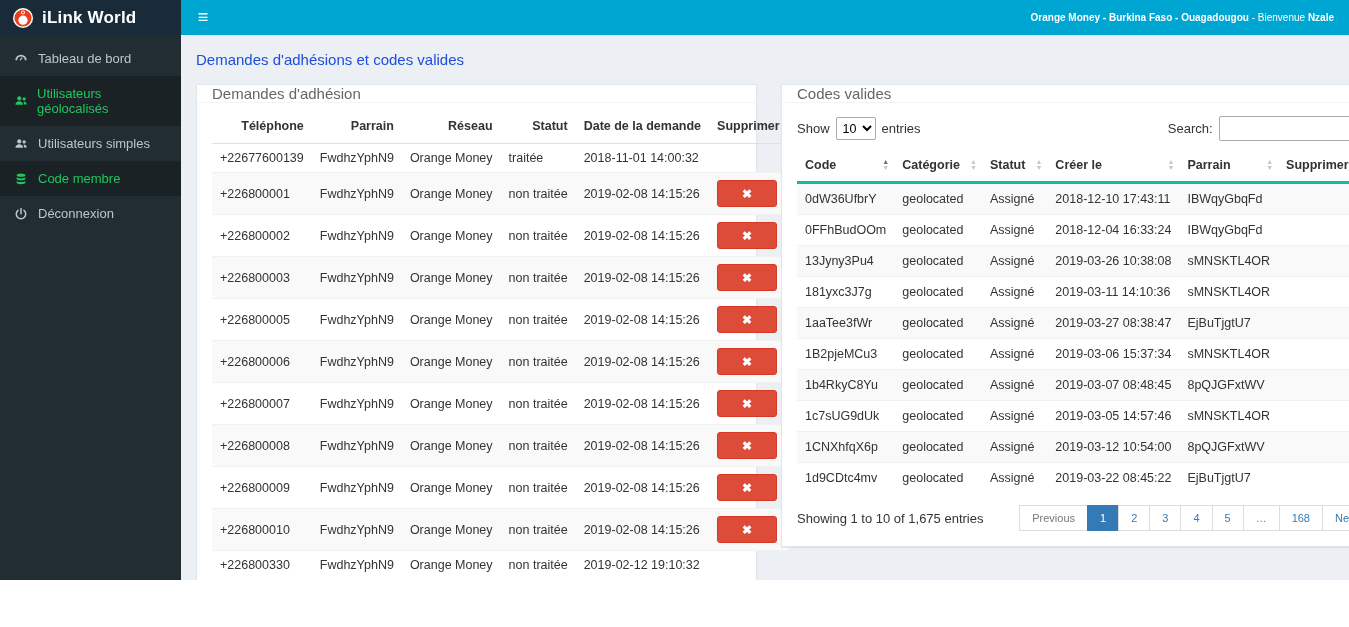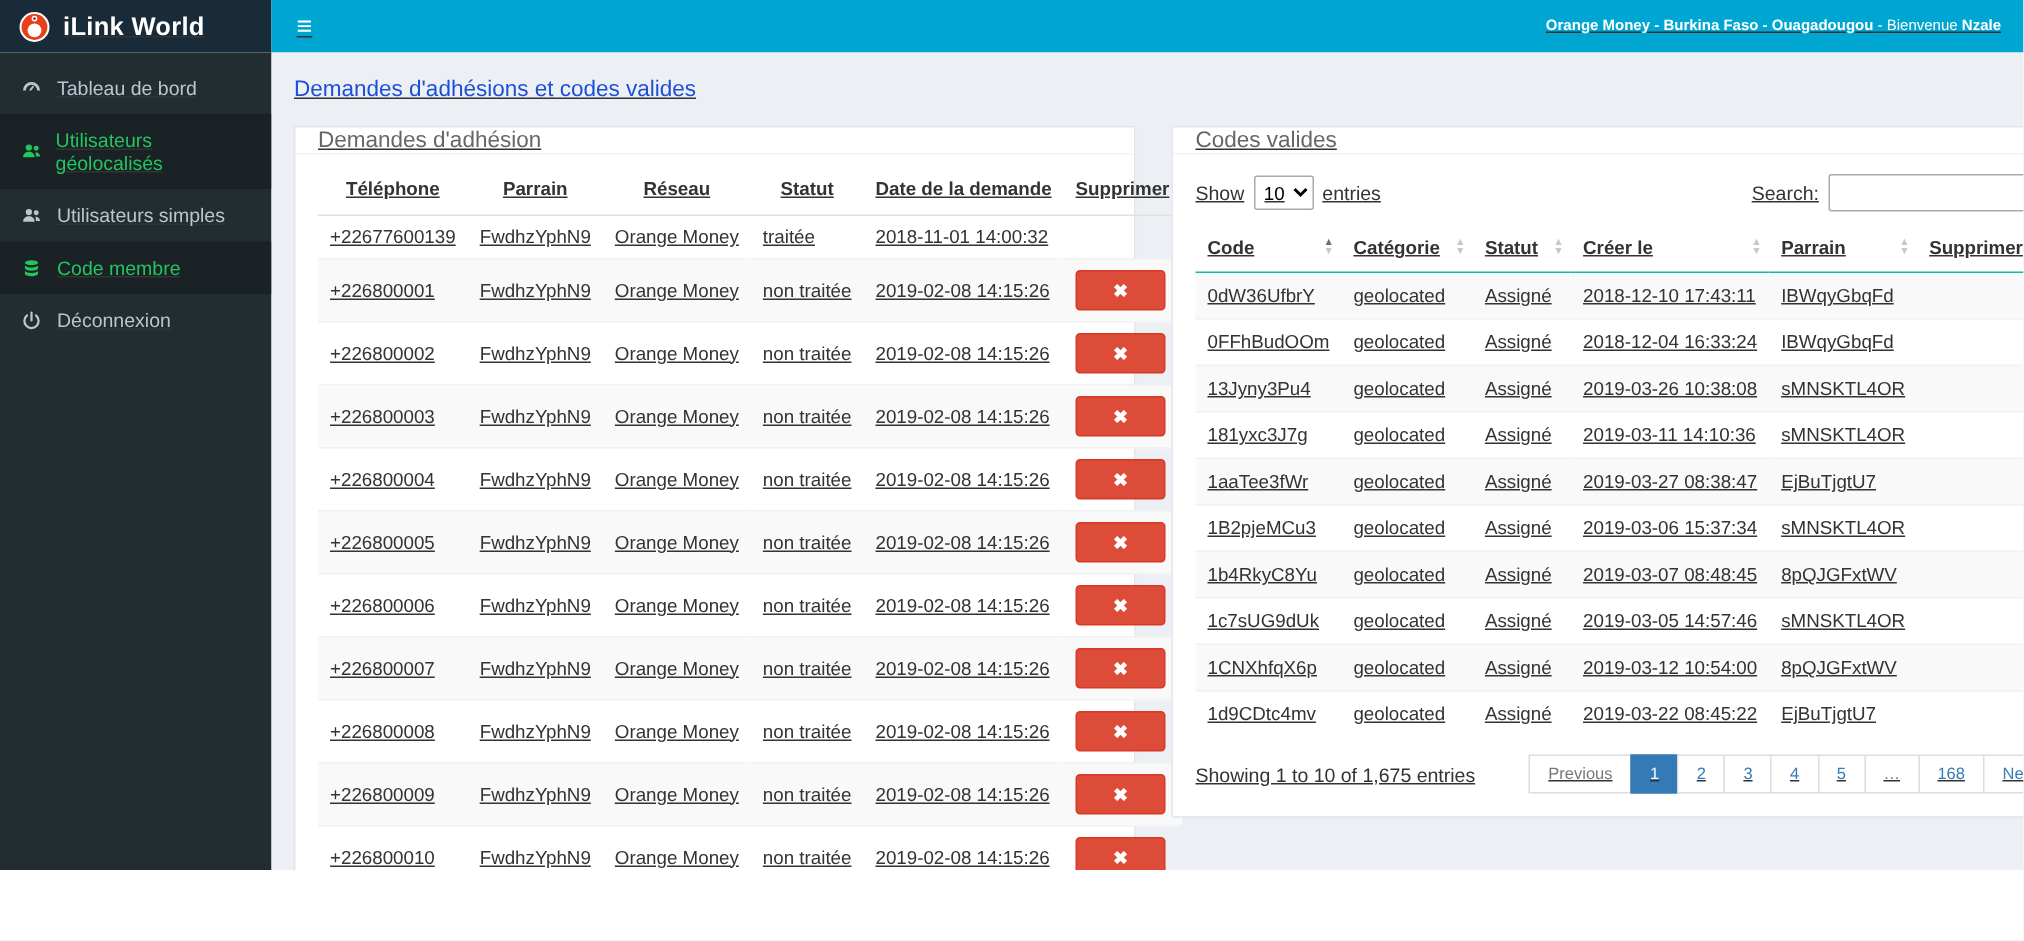--- a/index.html
+++ b/index.html
@@ -7,7 +7,7 @@
   body { font-family:"Liberation Sans", sans-serif; font-size:13px; color:#333; }
 
   .app { display:grid; grid-template-columns:181px 1168px; grid-template-rows:35px 592px;
-         width:1349px; height:580px; overflow:hidden;text-decoration:underline; }
+         width:1349px; height:580px; overflow:hidden; }
 
   
   .brand { grid-row:1; grid-column:1; background:var(--brand-bg,#192b38);

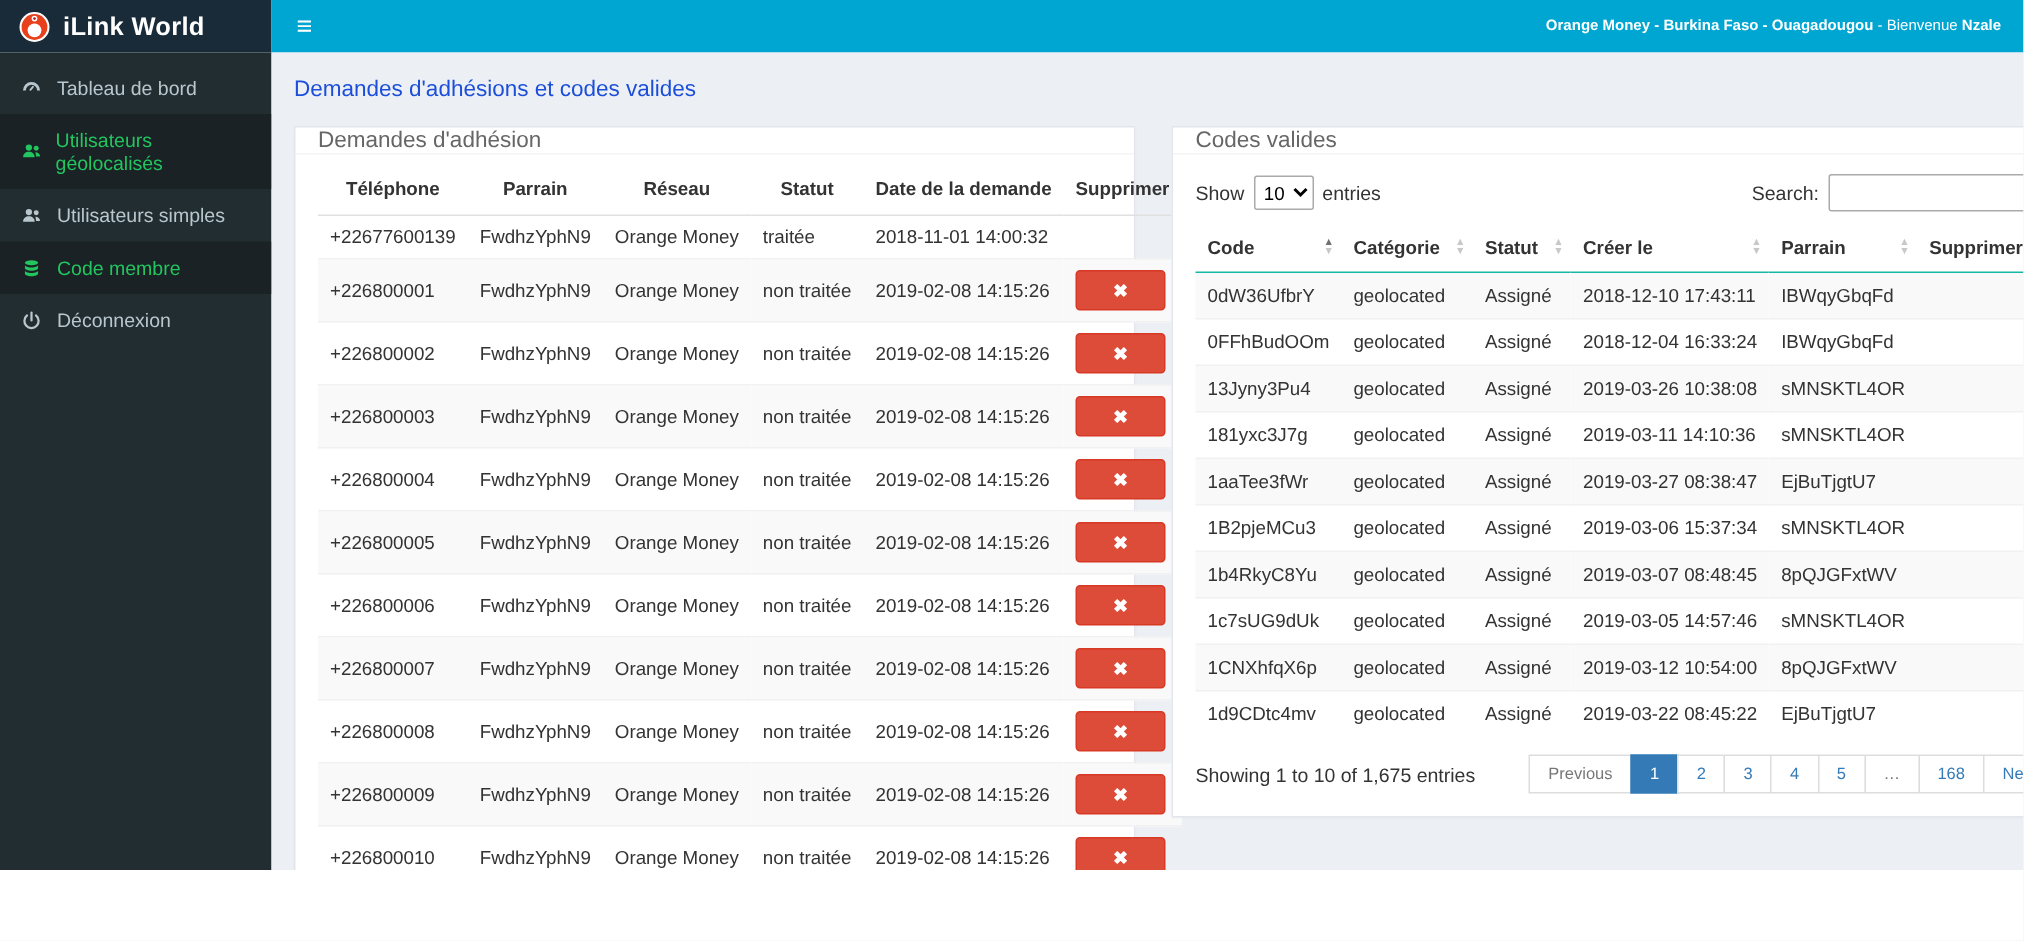--- a/index.html
+++ b/index.html
@@ -40,7 +40,7 @@
   
   table { border-collapse:collapse; font-size:12.5px; }
   #demandes-table { width:531px; margin:6px 15px 15px; }
-  #demandes-table th { text-align:center; font-weight:bold; padding:10px 8px;
+  #demandes-table th { text-align:right; font-weight:bold; padding:10px 8px;
                        border-bottom:1px solid #e0e0e0; white-space:nowrap; }
   #demandes-table td { padding:7px 8px; border-top:1px solid #f1f1f1; white-space:nowrap; vertical-align:middle; }
   #demandes-table tbody tr:nth-child(even) { background:#f9f9f9; }

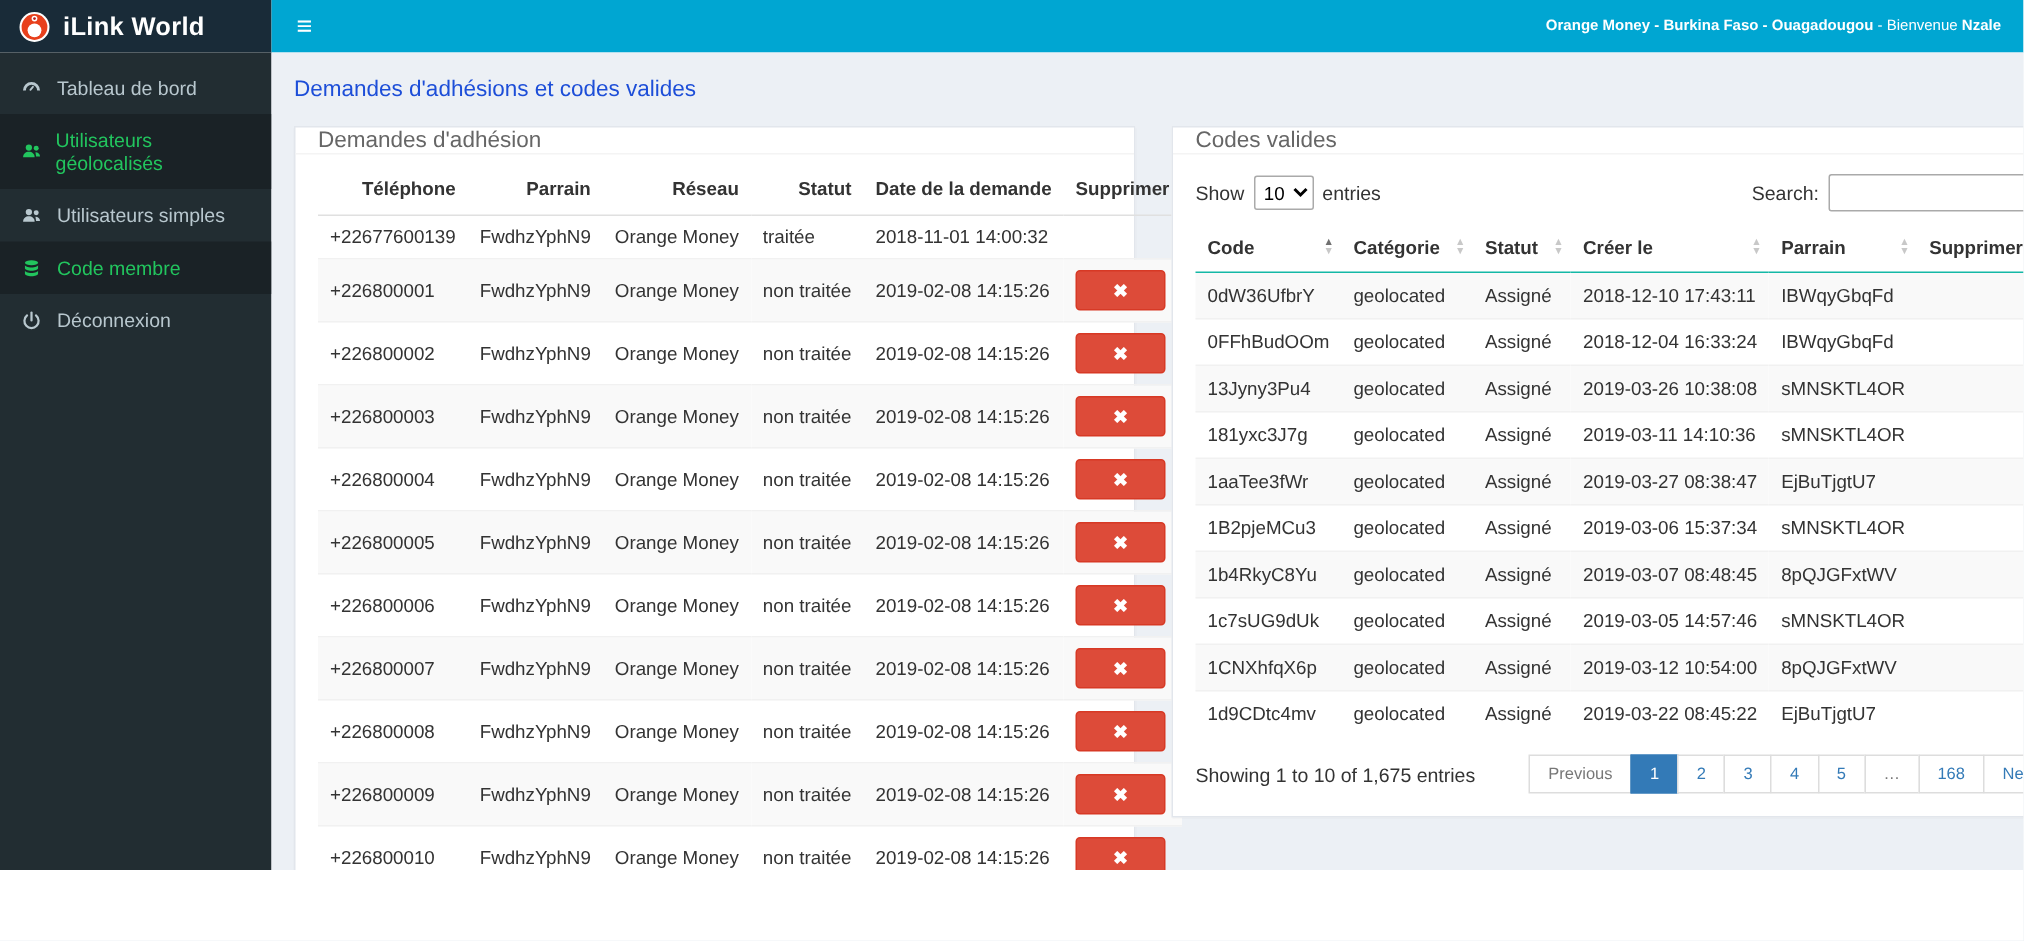--- a/index.html
+++ b/index.html
@@ -59,7 +59,7 @@
 
   #codes-table { width:calc(100% - 30px); margin:0 15px; }
   #codes-table th { text-align:left; font-weight:bold; padding:9px 22px 9px 8px;
-                    border-bottom:1px solid #14b8a6; white-space:nowrap; position:relative; cursor:pointer; }
+                    border-bottom:3px solid #14b8a6; white-space:nowrap; position:relative; cursor:pointer; }
   #codes-table td { padding:8px; border-top:1px solid #f1f1f1; white-space:nowrap; }
   #codes-table tbody tr:nth-child(odd) { background:#f9f9f9; }
   .sort { position:absolute; right:5px; top:50%; transform:translateY(-50%);

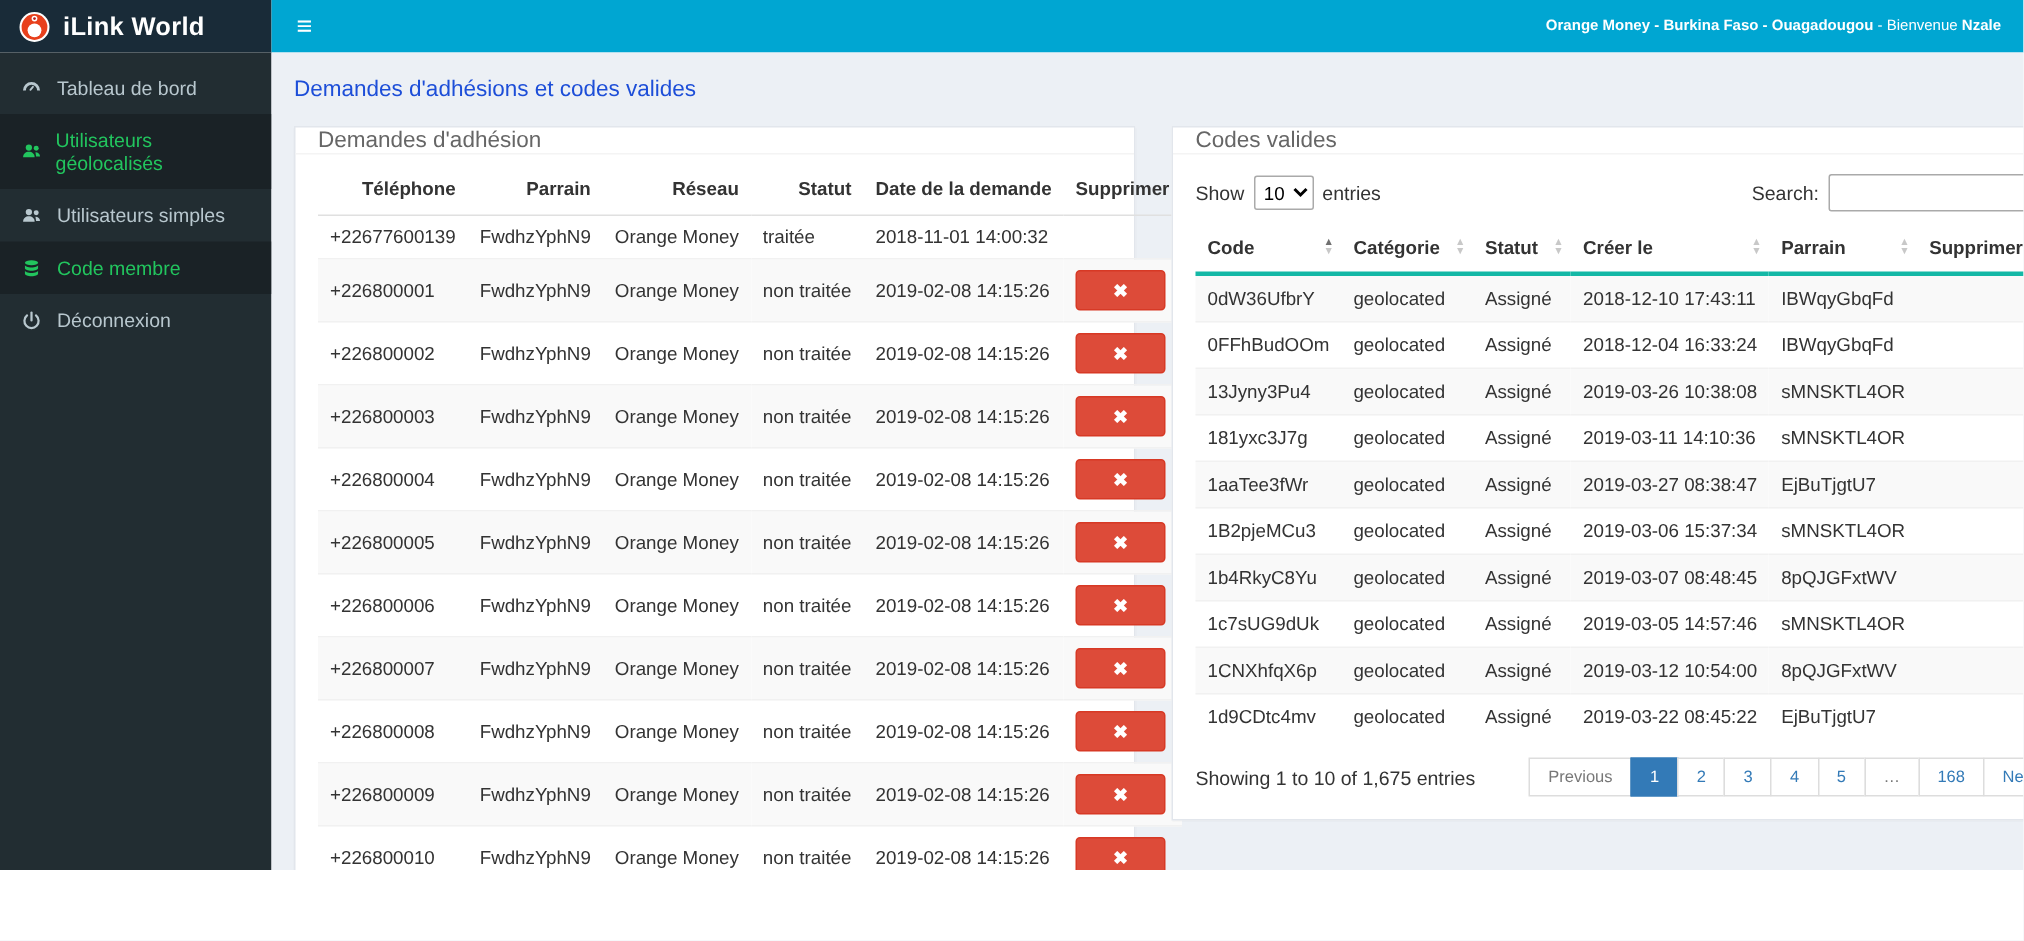--- a/index.html
+++ b/index.html
@@ -208,14 +208,6 @@
                 <td><button class="btn-delete">✖</button></td>
               </tr>
               <tr>
-                <td>+226800004</td>
-                <td>FwdhzYphN9</td>
-                <td>Orange Money</td>
-                <td>non traitée</td>
-                <td>2019-02-08 14:15:26</td>
-                <td><button class="btn-delete">✖</button></td>
-              </tr>
-              <tr>
                 <td>+226800005</td>
                 <td>FwdhzYphN9</td>
                 <td>Orange Money</td>

